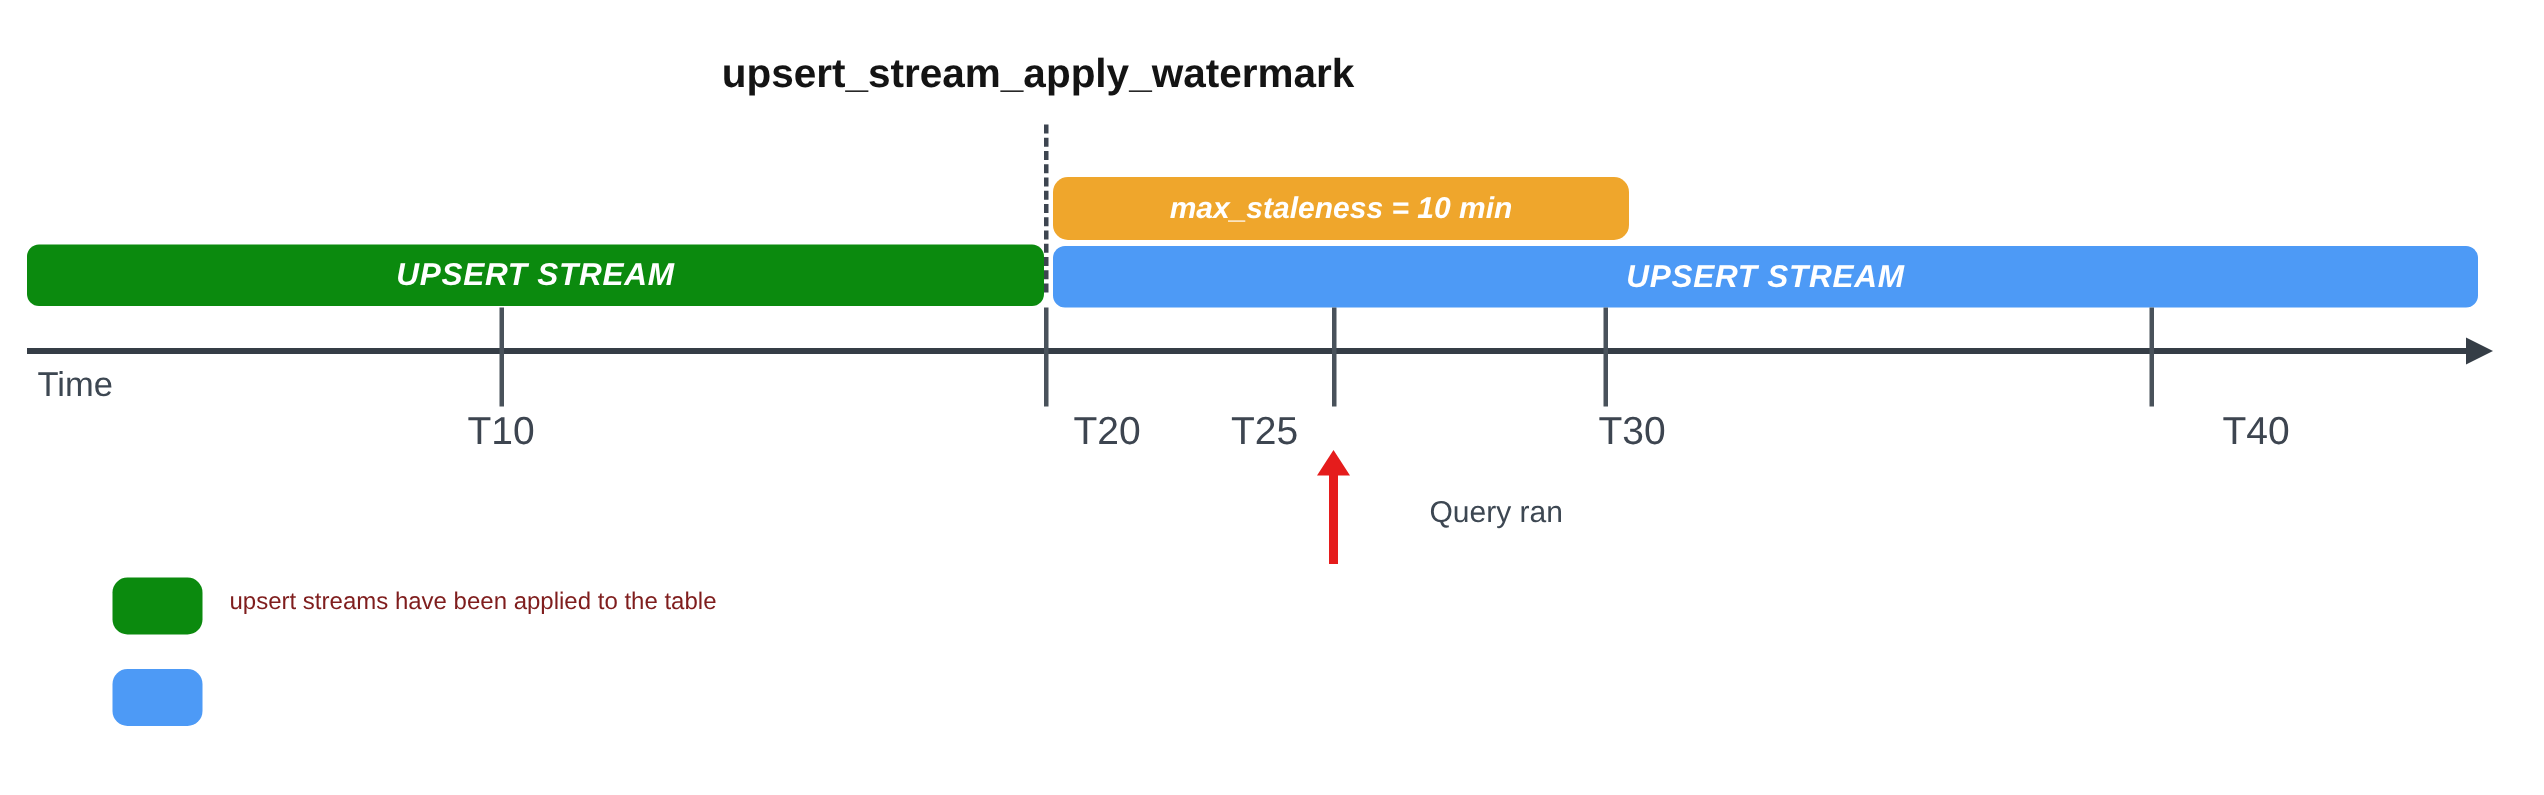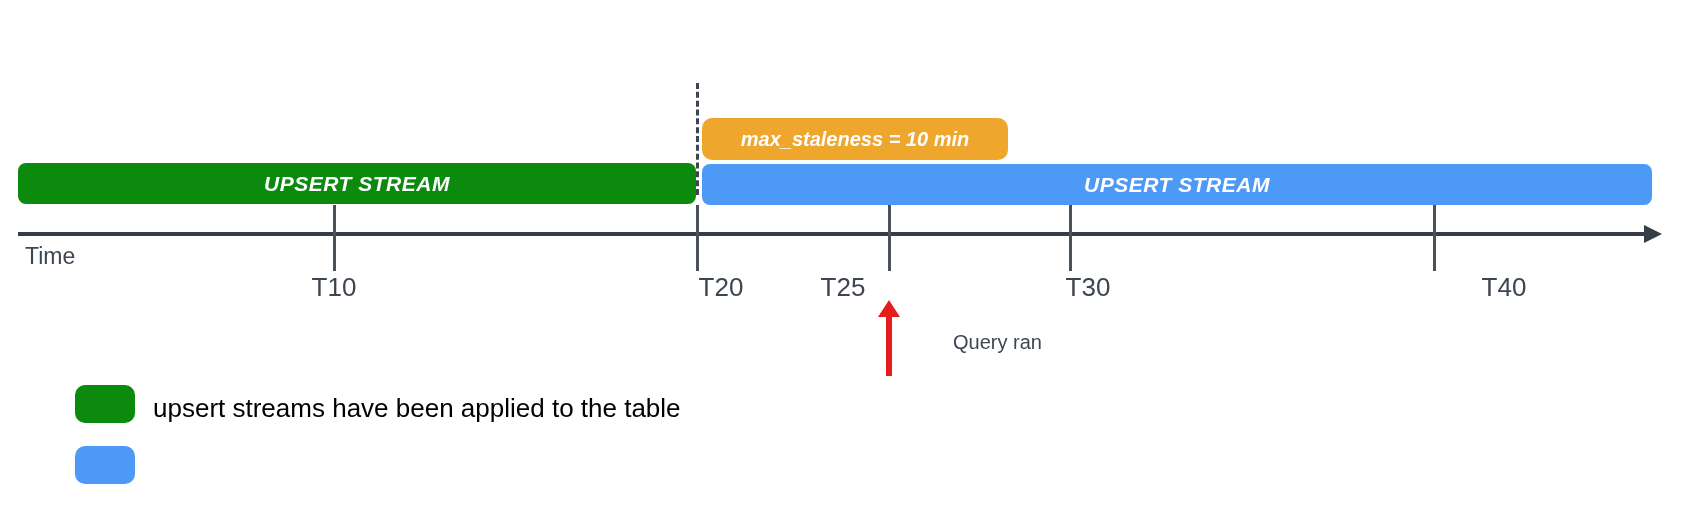--- a/index.html
+++ b/index.html
@@ -102,6 +102,7 @@
 
 <div id="canvas">
 
+  <div class="title">upsert_stream_apply_watermark</div>
 
   <div class="watermark-line"></div>
 

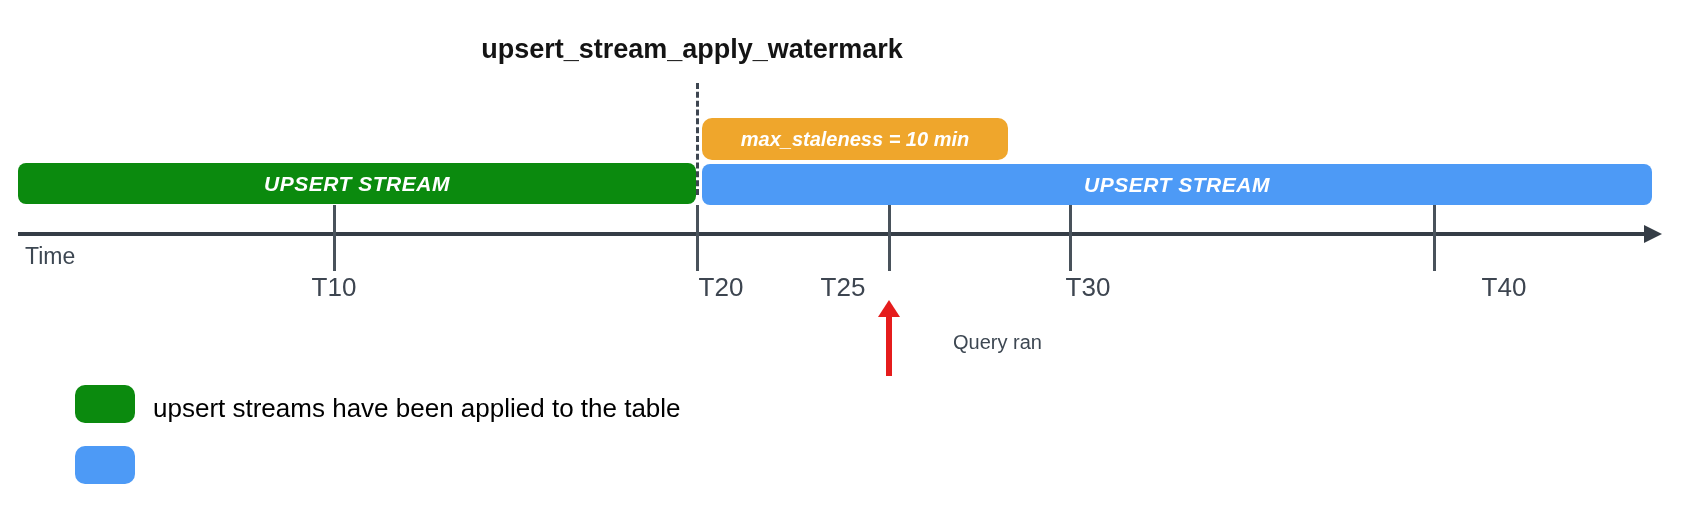--- a/index.html
+++ b/index.html
@@ -29,7 +29,7 @@
     white-space:nowrap;
   }
   .bar-staleness{
-    left:702px;top:118px;width:306px;height:42px;
+    left:702px;top:118px;width:384px;height:42px;
     background:#efa62c;border-radius:10px;font-size:20px;align-items:center;
   }
   .bar-applied{

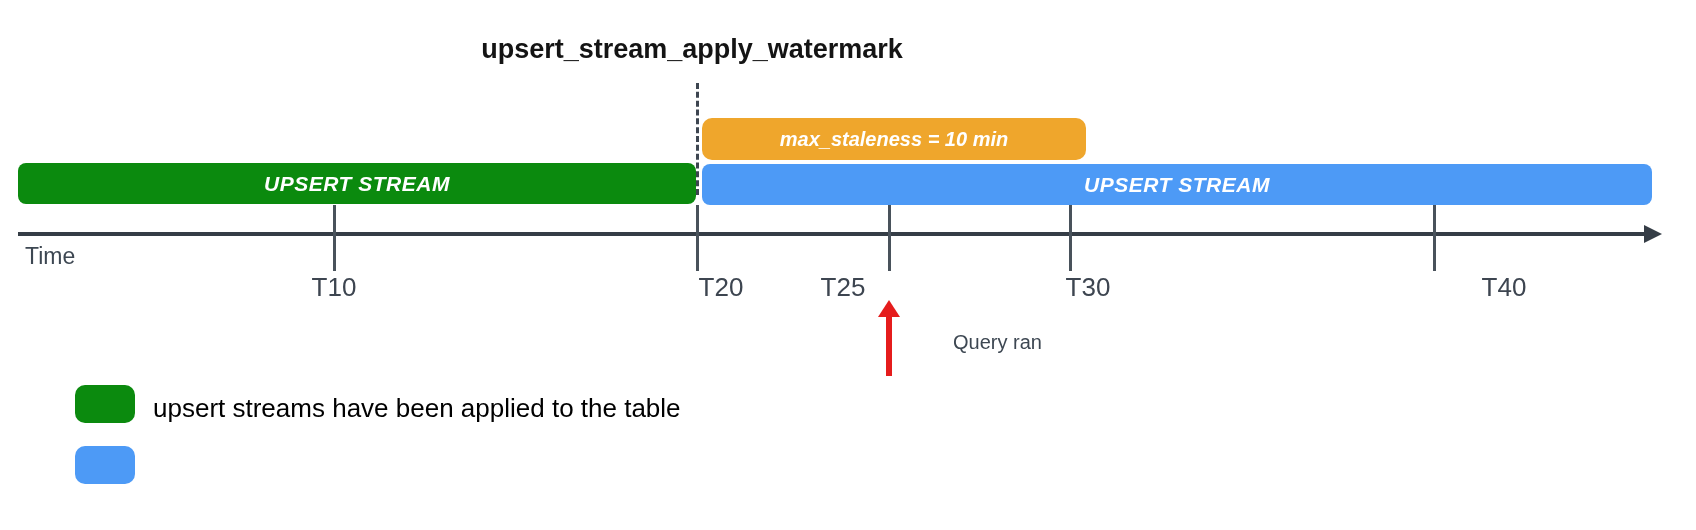--- a/index.html
+++ b/index.html
@@ -67,7 +67,7 @@
     text-align:center;font-size:26px;color:#3d4550;
   }
   .t10{left:333px;} .t20{left:696px;} .t25{left:888px;} .t30{left:1069px;} .t40{left:1433px;}
-  .lt10{left:334px;} .lt20{left:721px;} .lt25{left:843px;} .lt30{left:1088px;} .lt40{left:1504px;}
+  .lt10{left:334px;} .lt20{left:738px;} .lt25{left:843px;} .lt30{left:1088px;} .lt40{left:1504px;}
   .query-arrow-head{
     position:absolute;
     left:878px;top:300px;width:0;height:0;

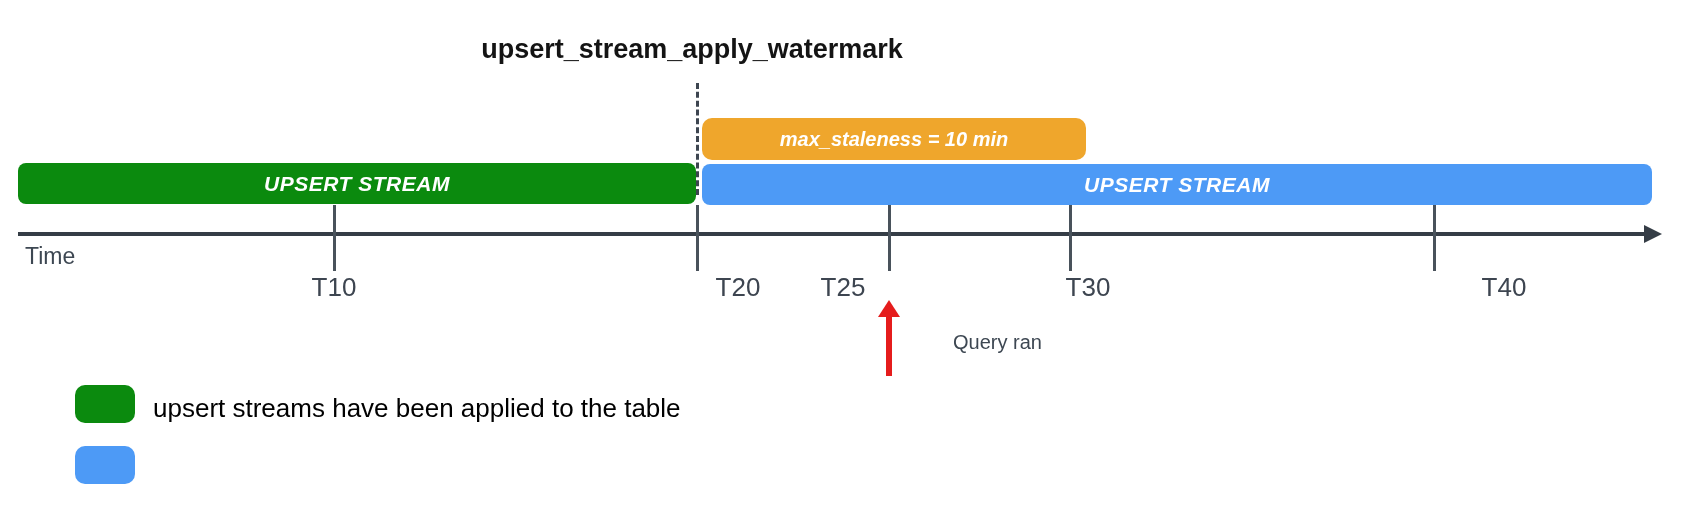--- a/index.html
+++ b/index.html
@@ -92,7 +92,7 @@
   .legend-swatch-unapplied{top:446px;background:#4d9af6;}
   .legend-text{
     position:absolute;left:153px;
-    font-size:26px;color:#000000;white-space:nowrap;
+    font-size:16px;color:#7f1d1d;white-space:nowrap;
   }
   .legend-text-applied{top:393px;}
   .legend-text-unapplied{top:454px;}

